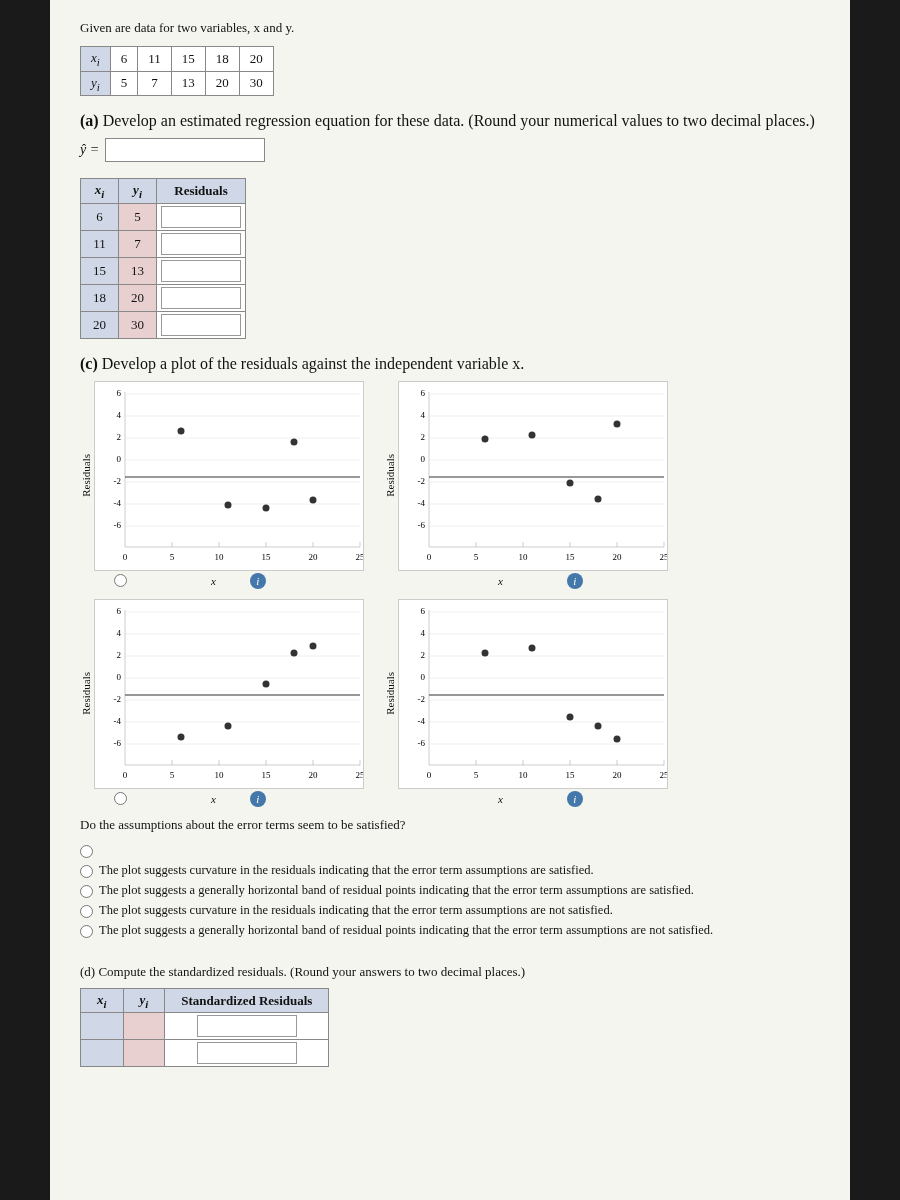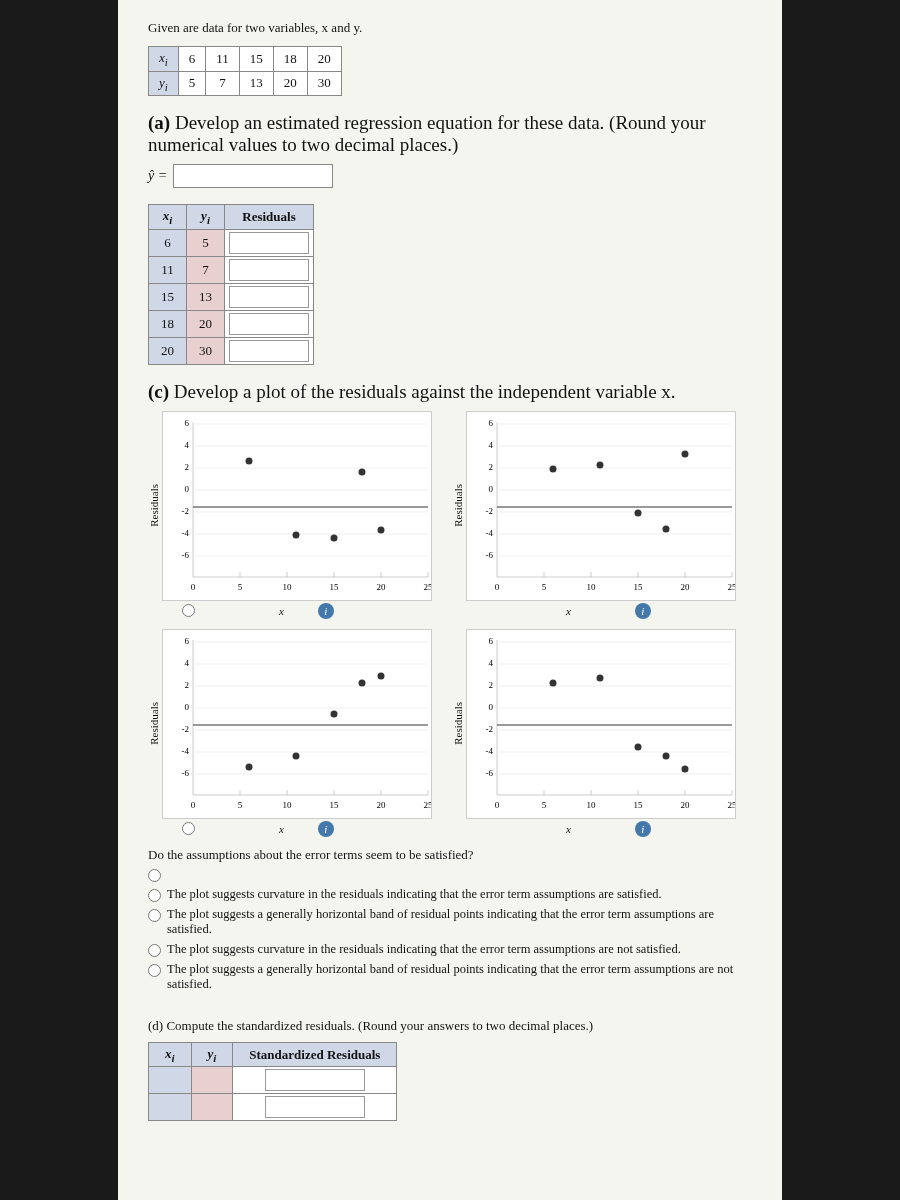--- a/index.html
+++ b/index.html
@@ -14,7 +14,7 @@
     }
     .page {
       background: #f5f5f0;
-      width: 664px;
+      width: 800px;
       min-height: 1200px;
       padding: 20px 30px 20px 30px;
       color: #111;

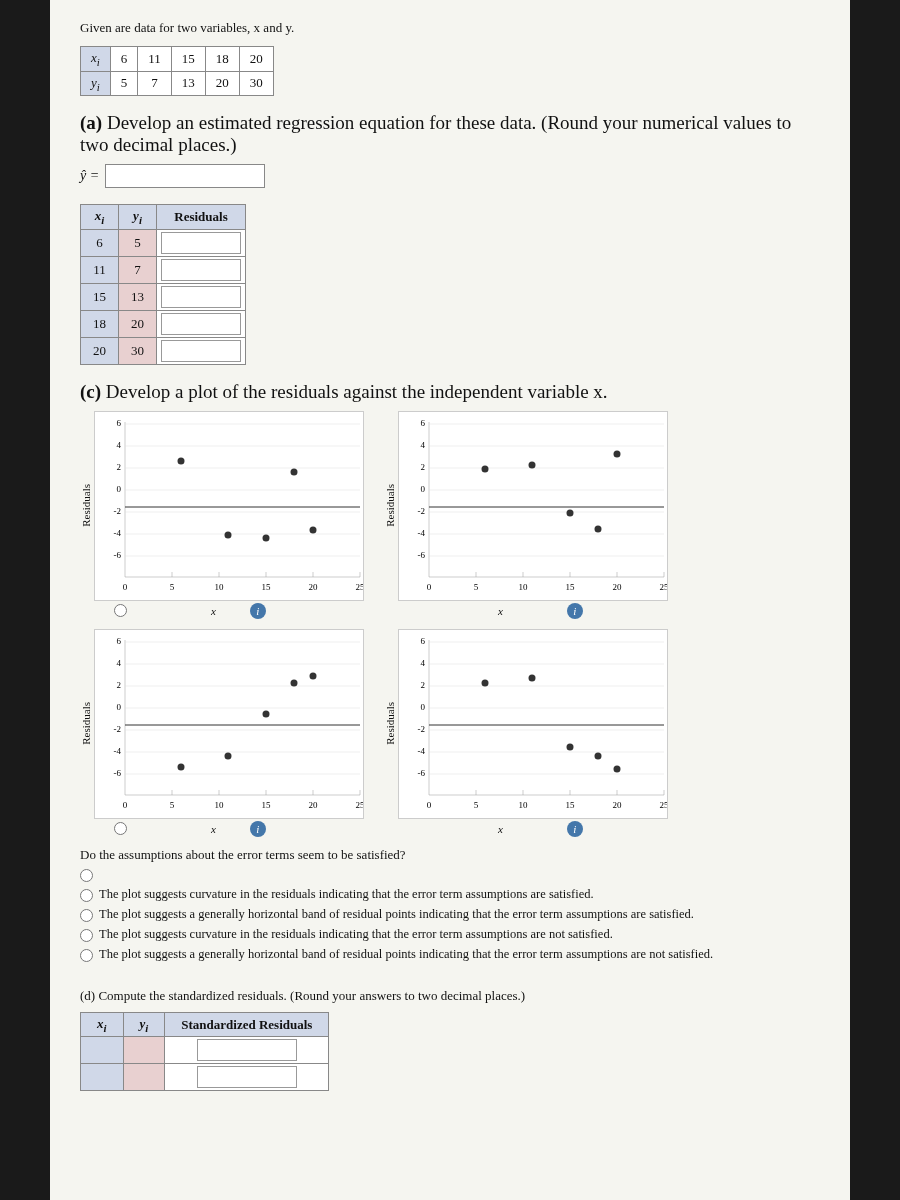--- a/index.html
+++ b/index.html
@@ -41,7 +41,7 @@
     }
     
     .section-label {
-      font-size: 19px;
+      font-size: 16px;
       margin-bottom: 8px;
     }
     .section-label span.letter {

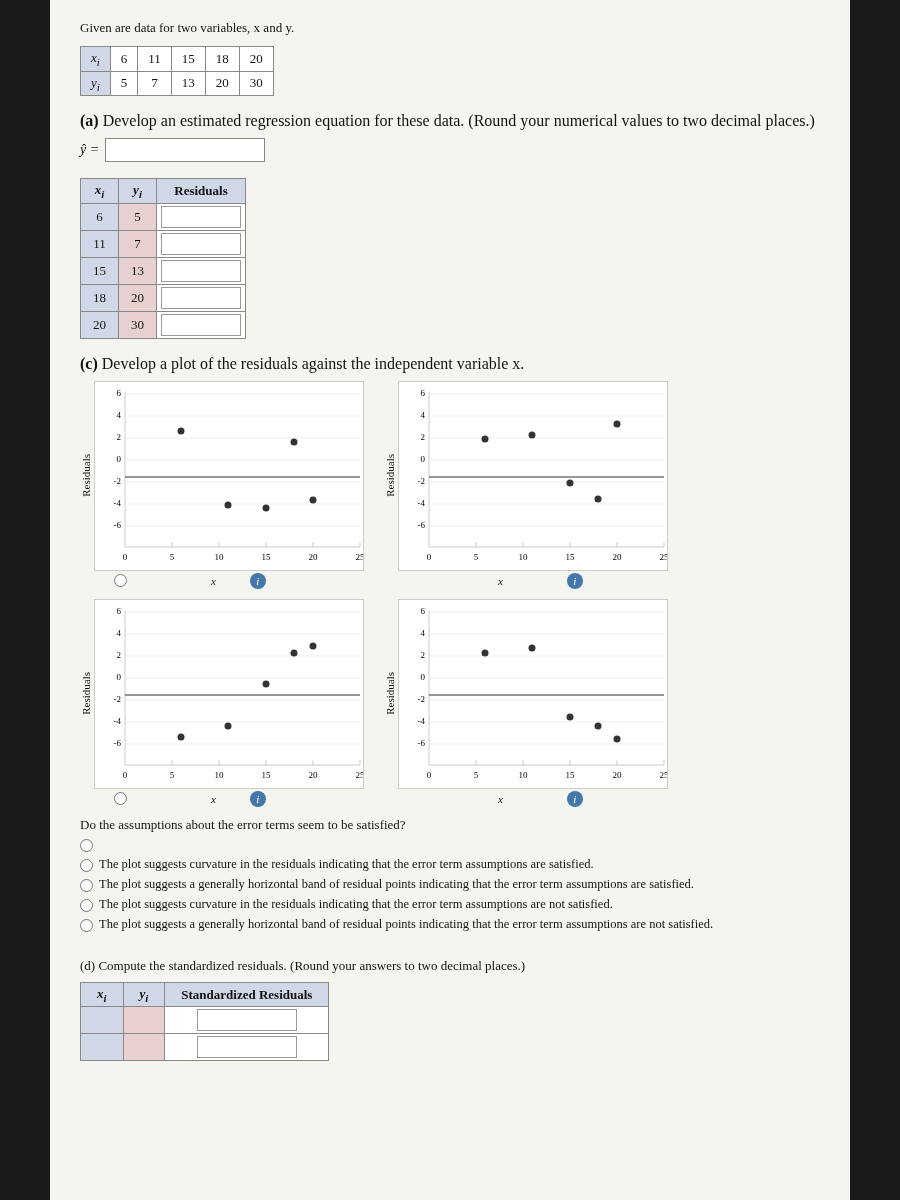--- a/index.html
+++ b/index.html
@@ -126,7 +126,7 @@
     }
     .assumptions-label {
       font-size: 13px;
-      margin-bottom: 4px;
+      margin-bottom: 10px;
     }
     
     .std-table {

